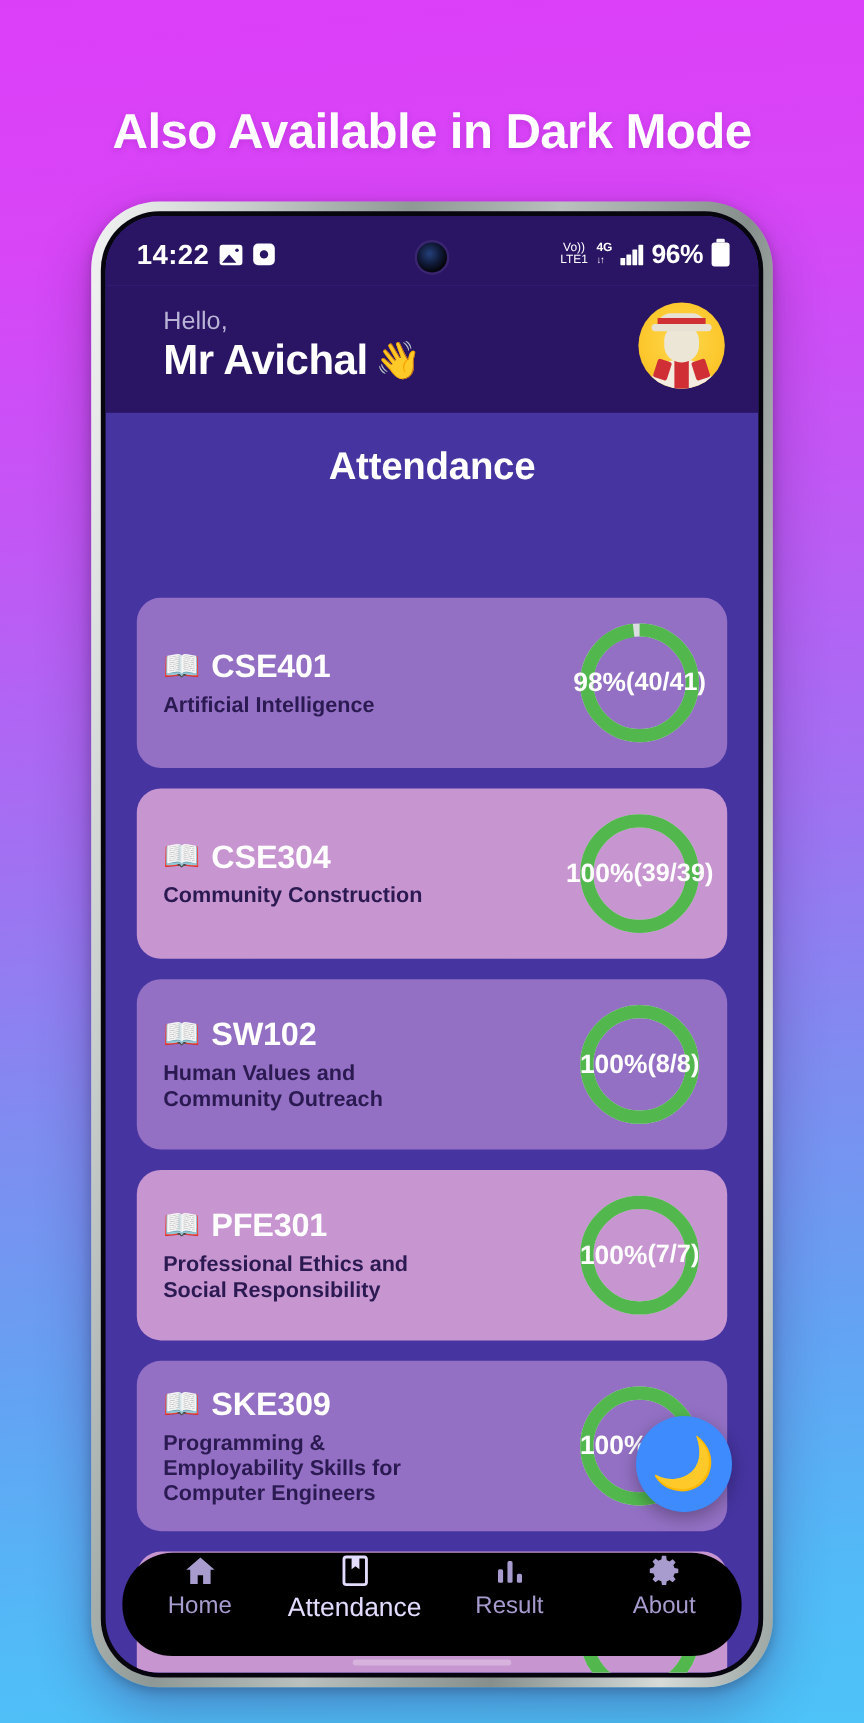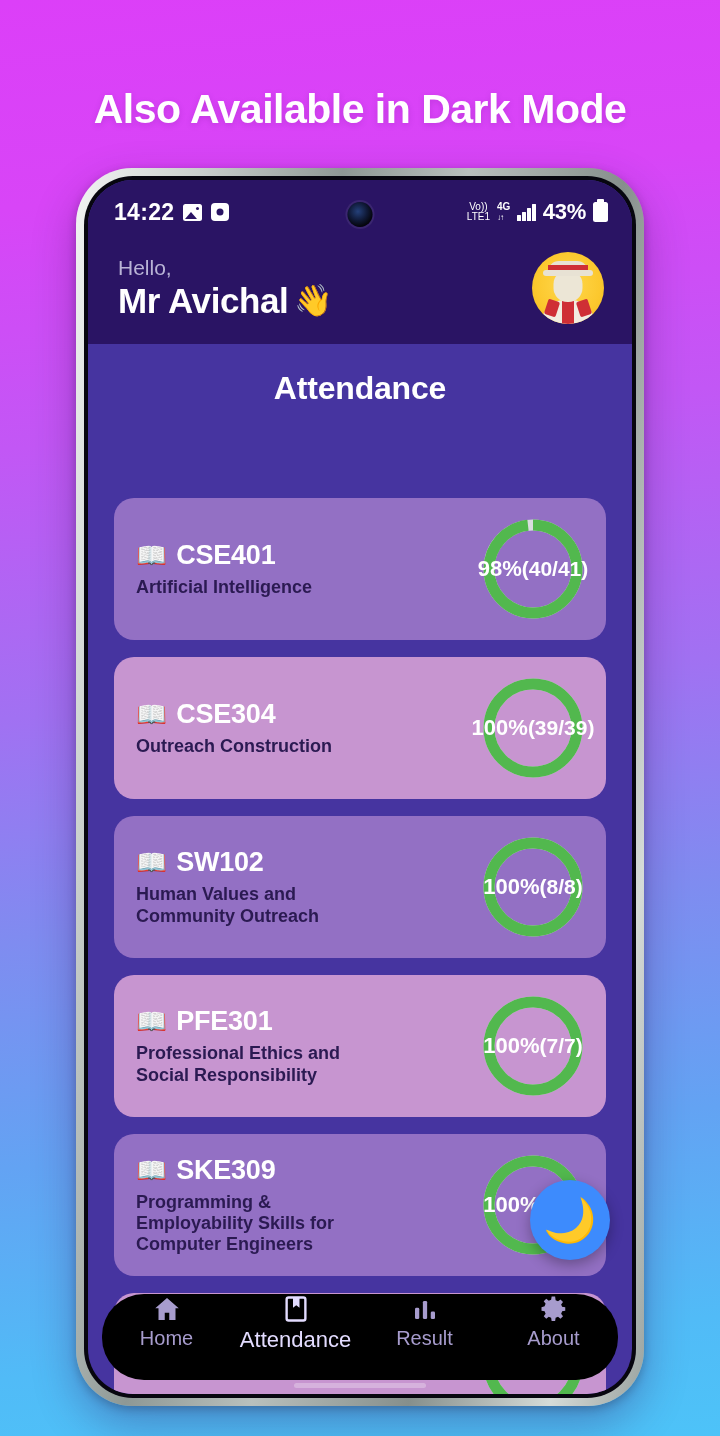--- a/index.html
+++ b/index.html
@@ -216,7 +216,7 @@
               <i></i>
               <i></i>
             </span>
-          <span class="sb-batt">43%</span>
+          <span class="sb-batt">96%</span>
           <span class="batt-icon"></span>
         </div>
       </div>

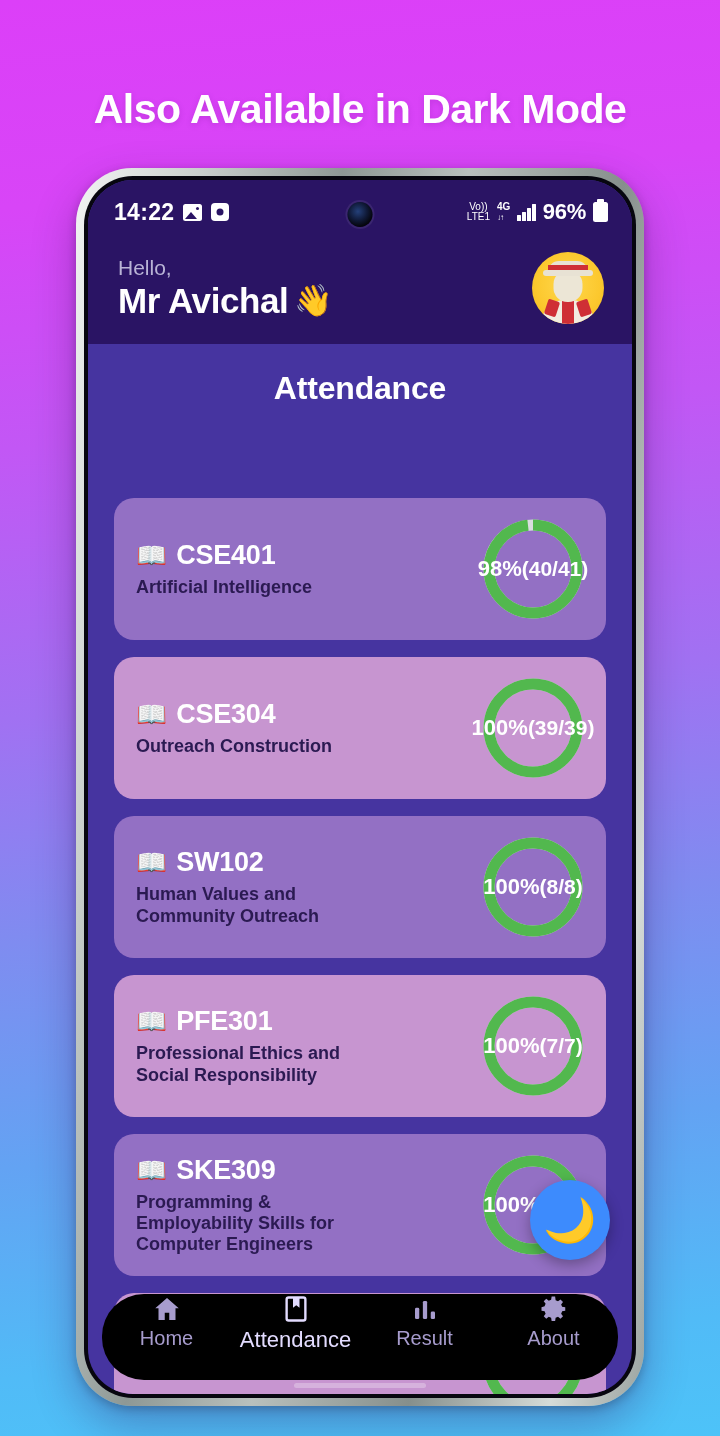--- a/index.html
+++ b/index.html
@@ -99,7 +99,7 @@
 
   
   .app-header{
-    background:#2a1464; padding:14px 28px 20px 30px;
+    background:#2a1464; padding:14px 28px 20px 48px;
     display:flex; align-items:center; justify-content:space-between;
   }
   .greet-hello{ font-size:21px; color:#b9b4d6; margin-bottom:1px; }

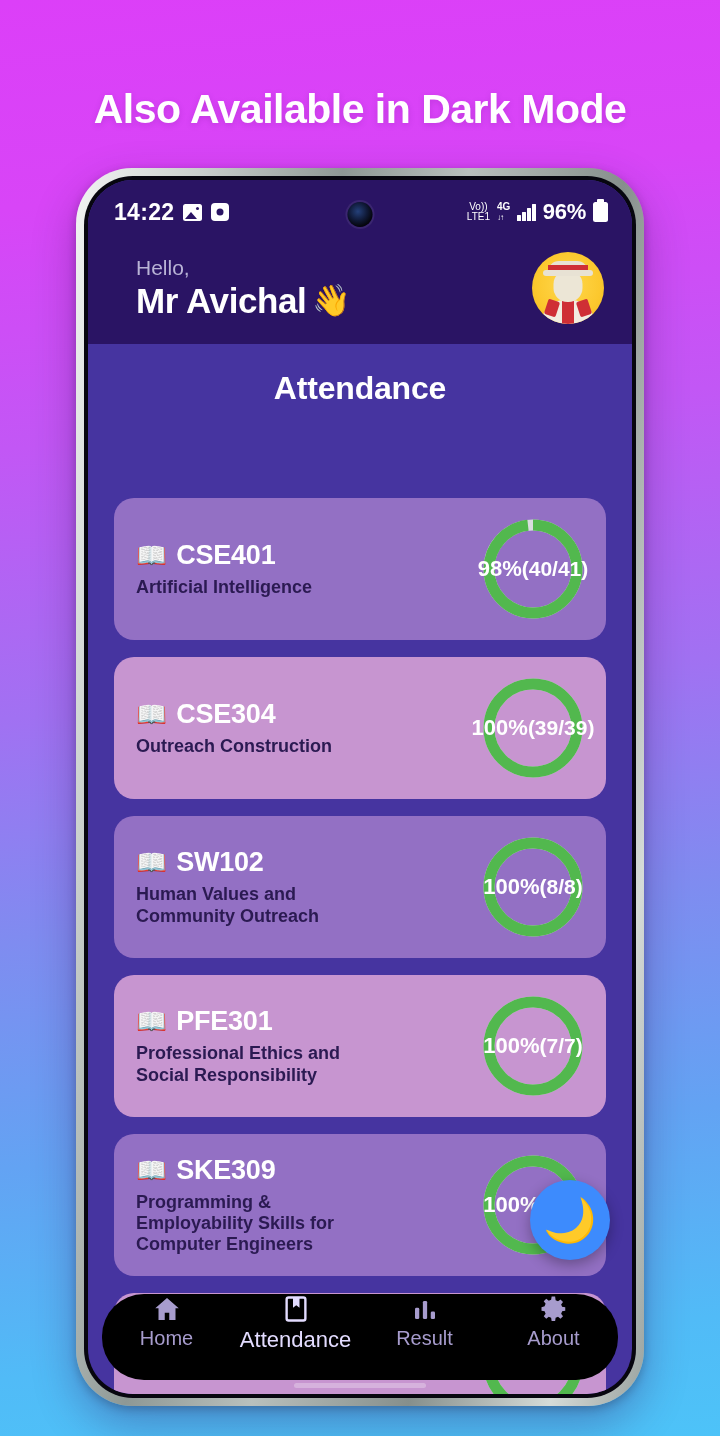--- a/index.html
+++ b/index.html
@@ -269,7 +269,7 @@
                 <span class="book-icon">📖</span>
                 <span class="course-code">CSE304</span>
               </div>
-              <div class="course-name">Outreach Construction</div>
+              <div class="course-name">Community Construction</div>
             </div>
             <div class="ring-wrap">
               <svg width="106" height="106" viewBox="0 0 106 106">

